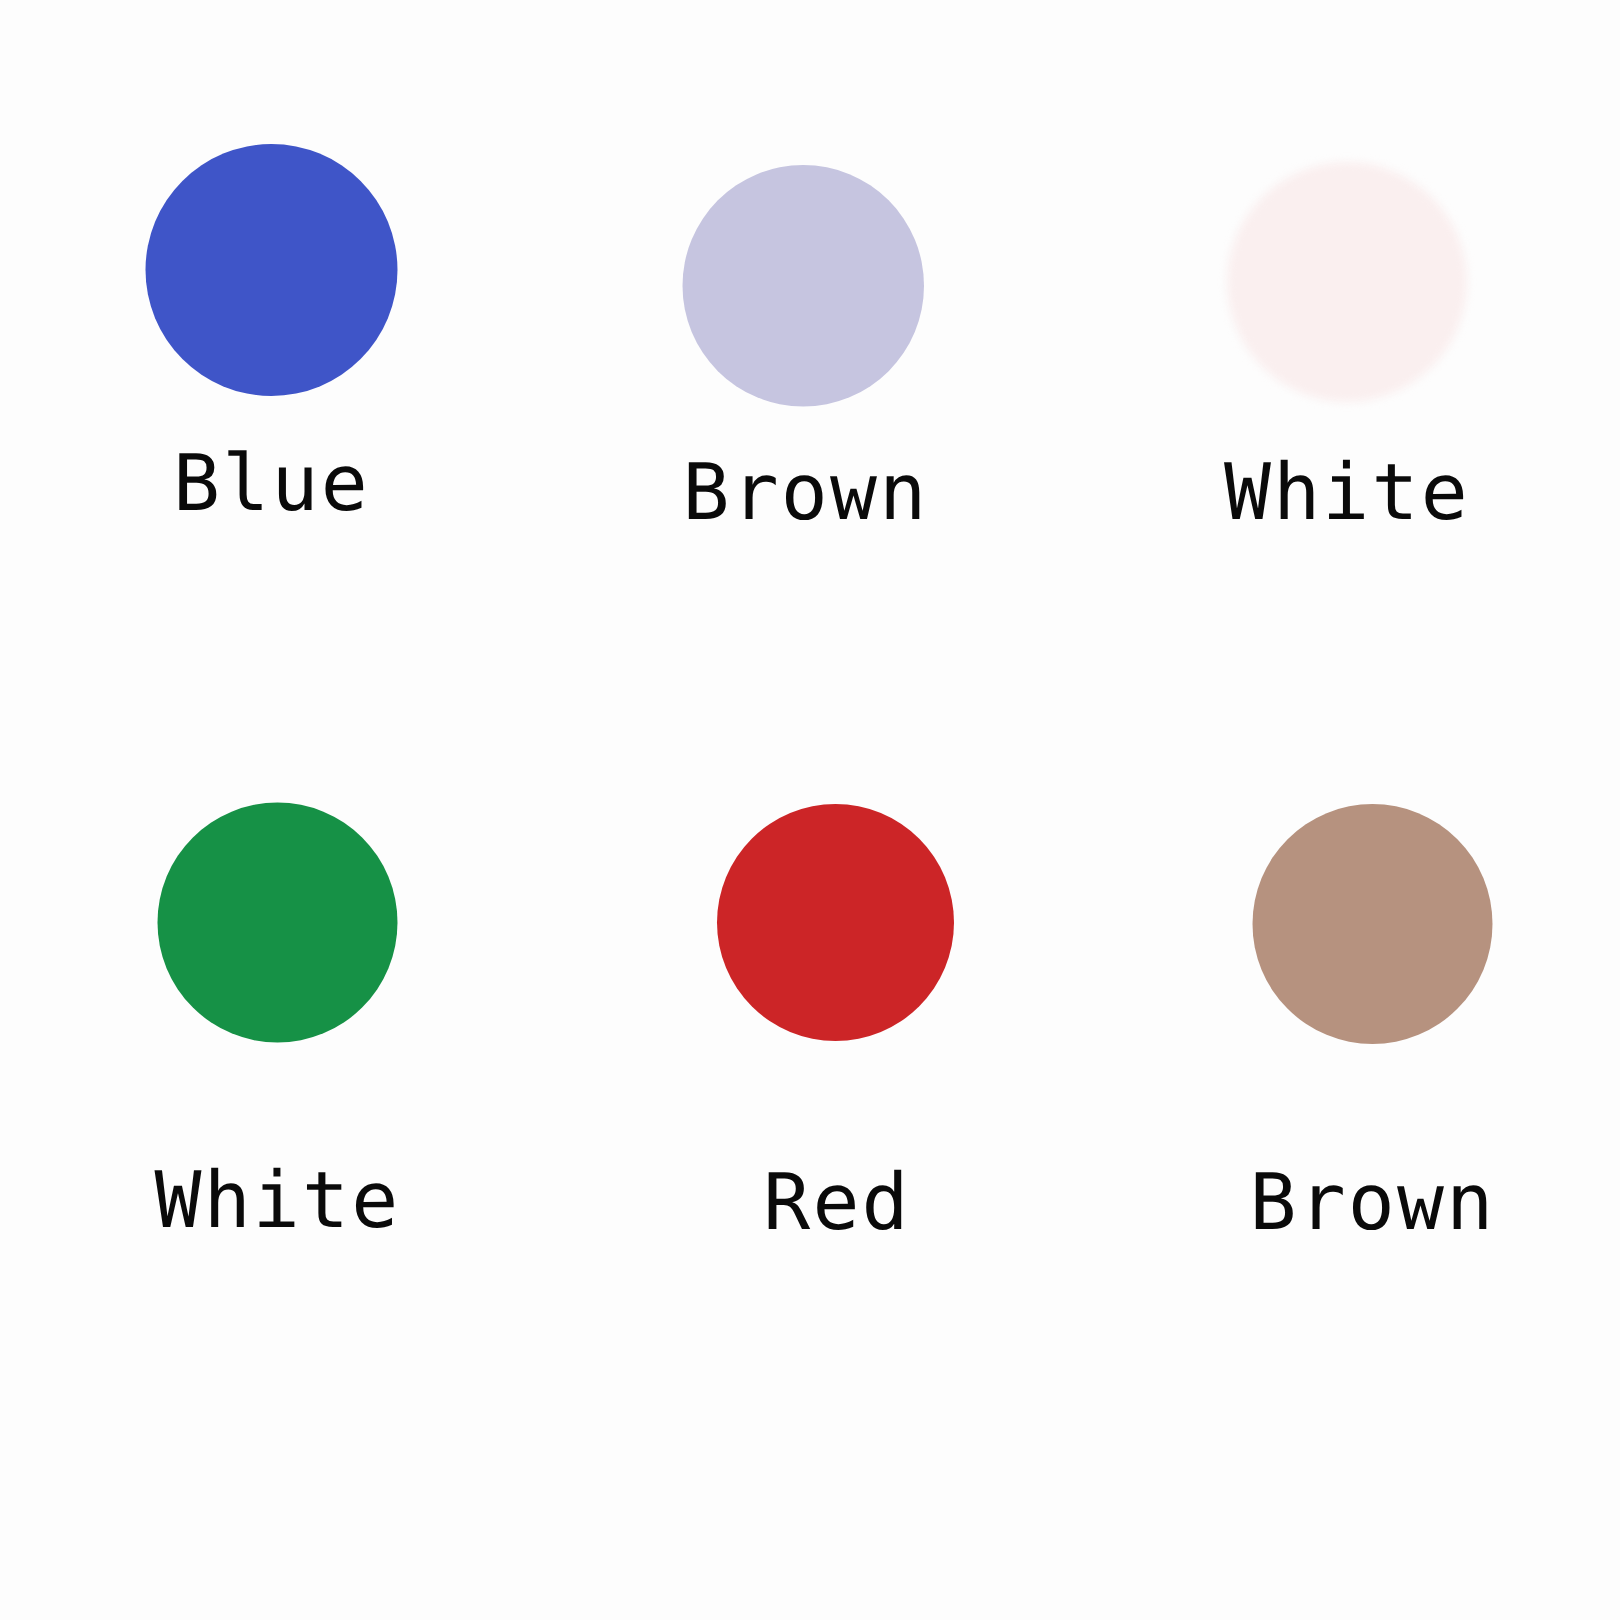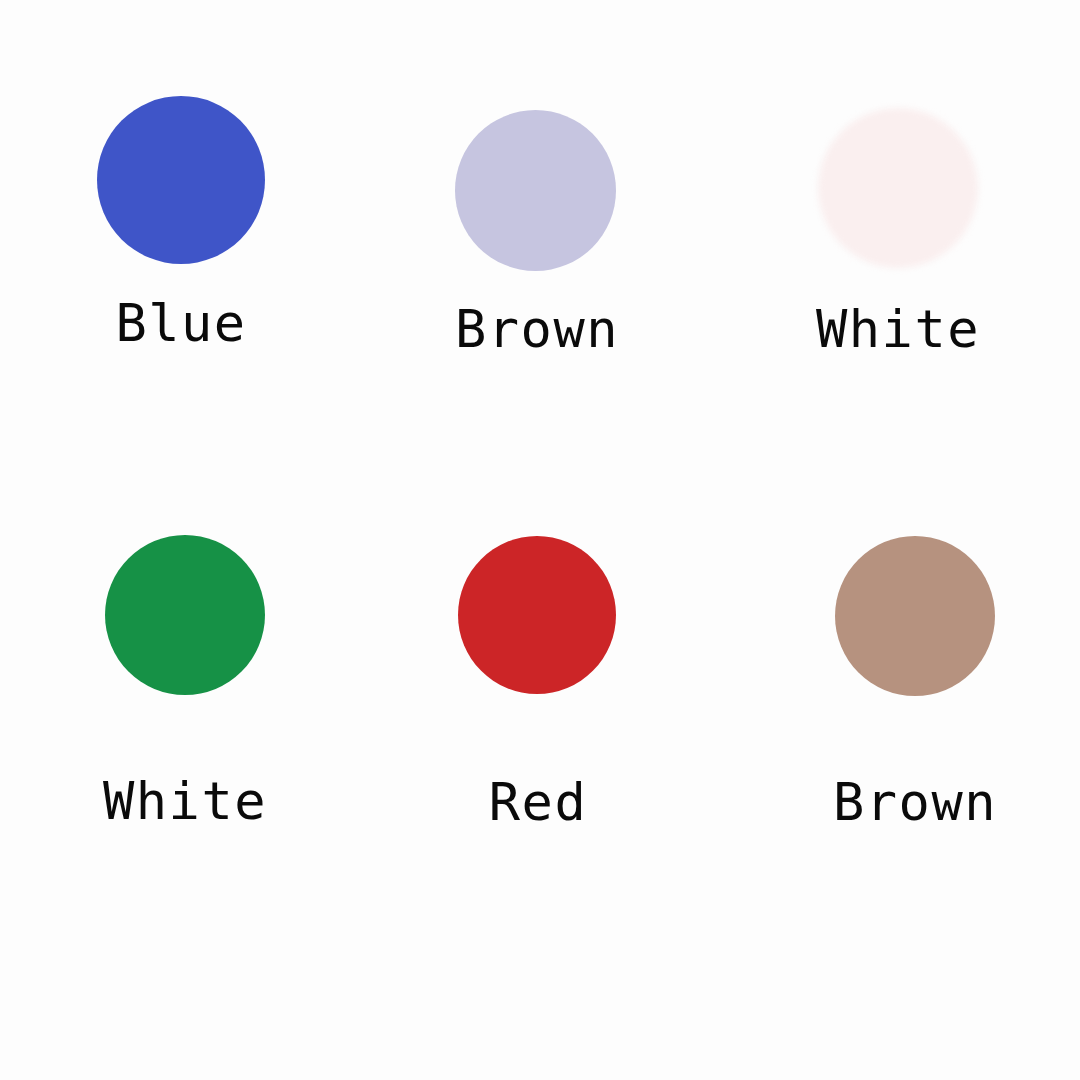--- a/index.html
+++ b/index.html
@@ -55,7 +55,7 @@
   .cell-grey  { left: 367px; top: 110px; }
   .cell-white { left: 728px; top: 108px; }
   .cell-green { left: 15px;  top: 535px; }
-  .cell-red   { left: 368px; top: 536px; }
+  .cell-red   { left: 388px; top: 536px; }
   .cell-brown { left: 745px; top: 536px; }
 
   

